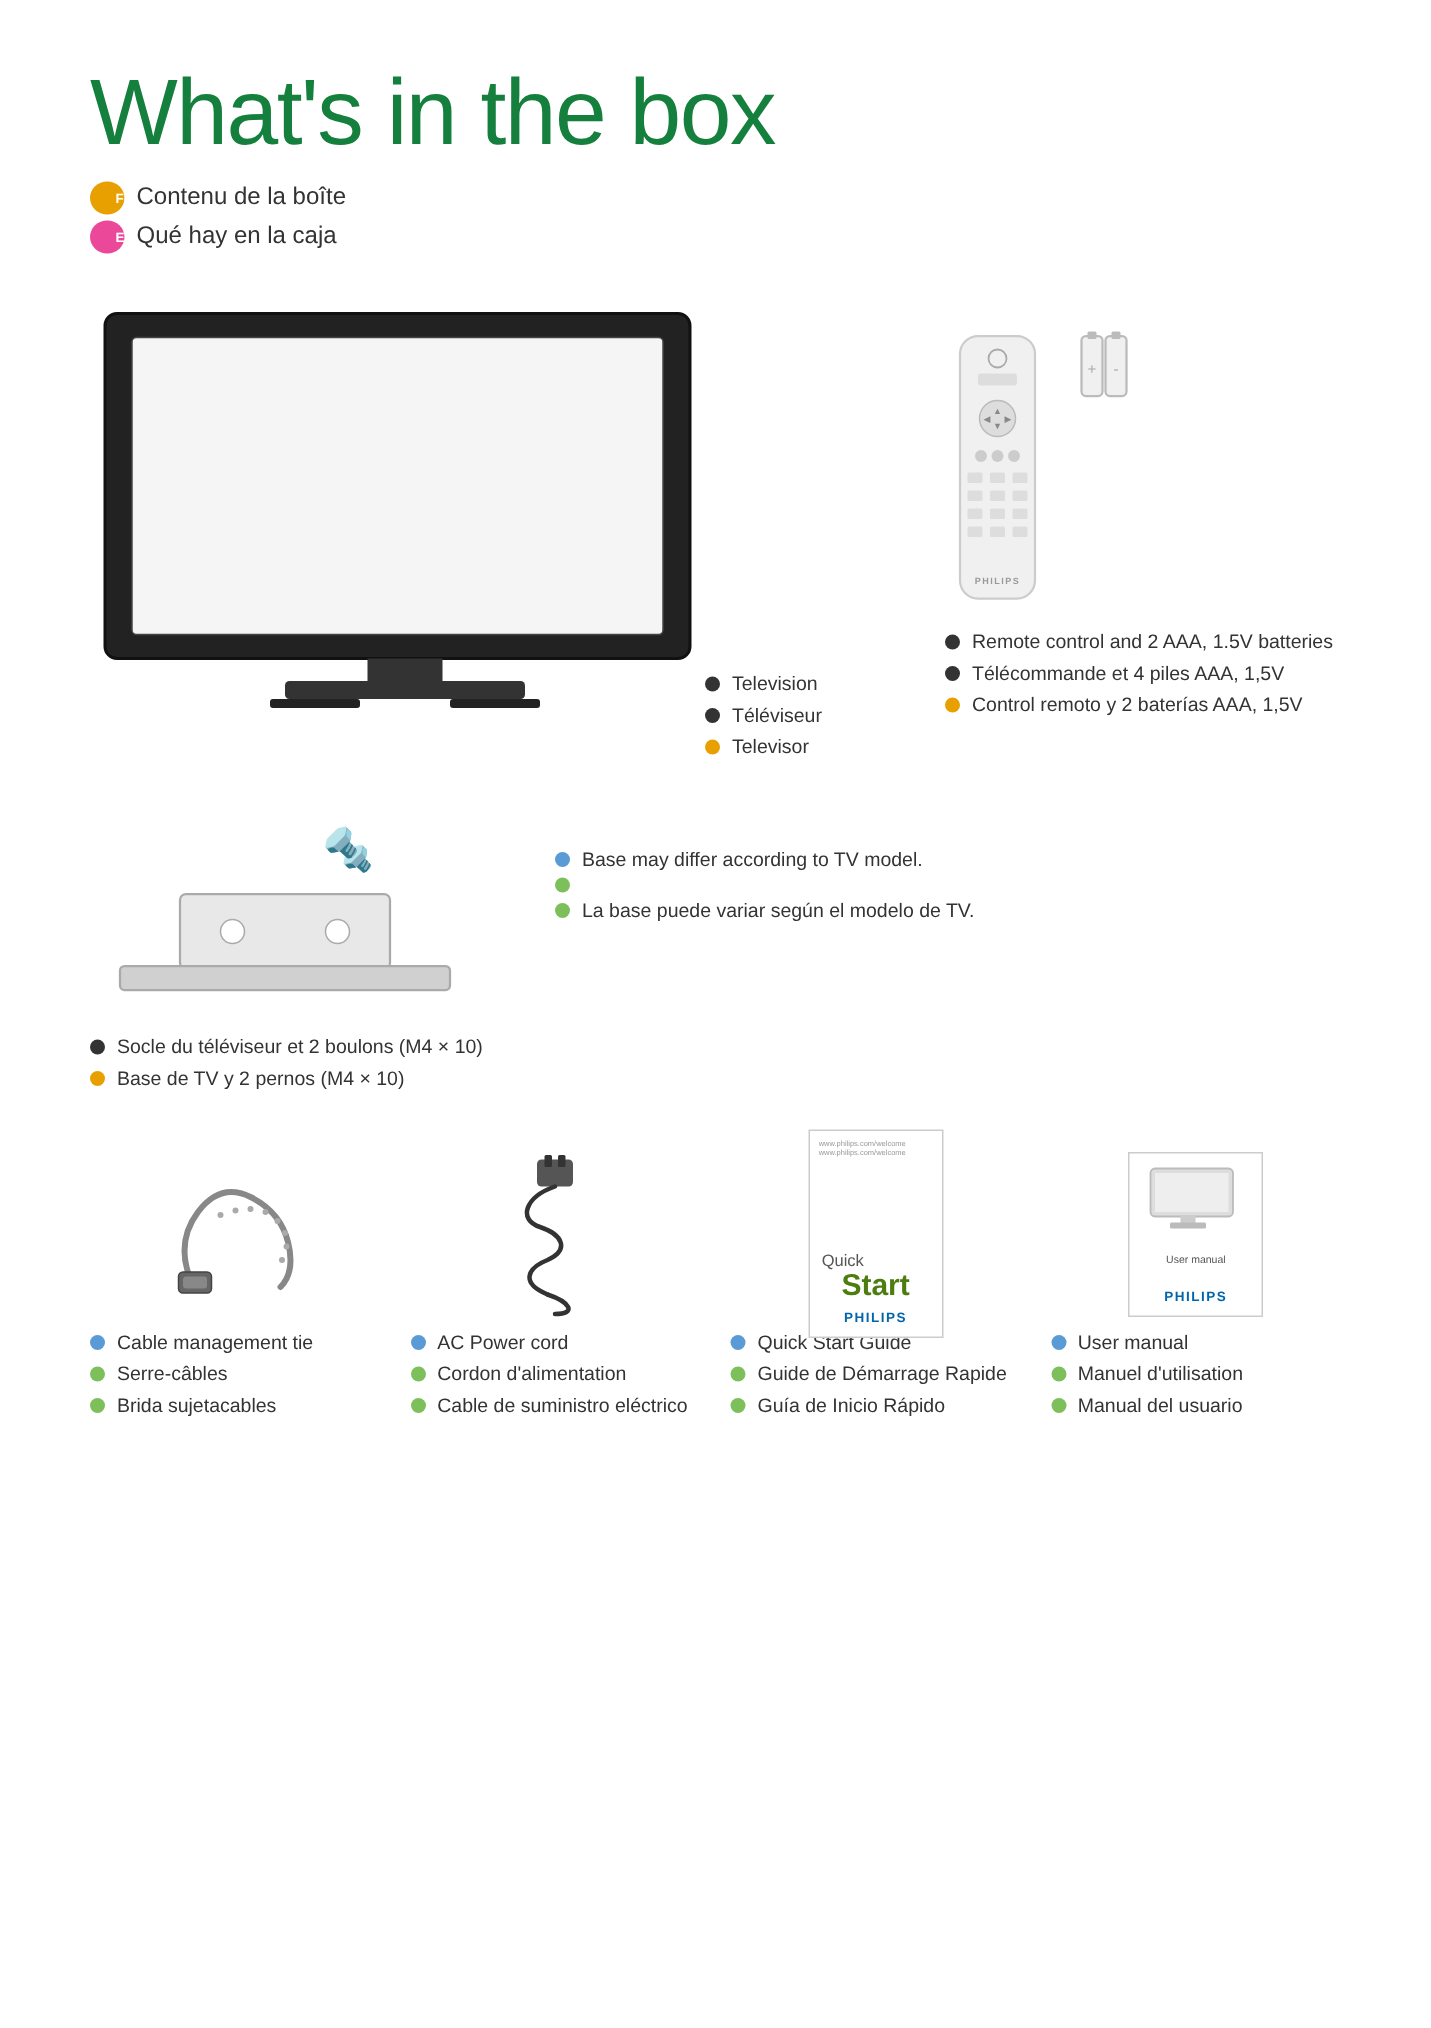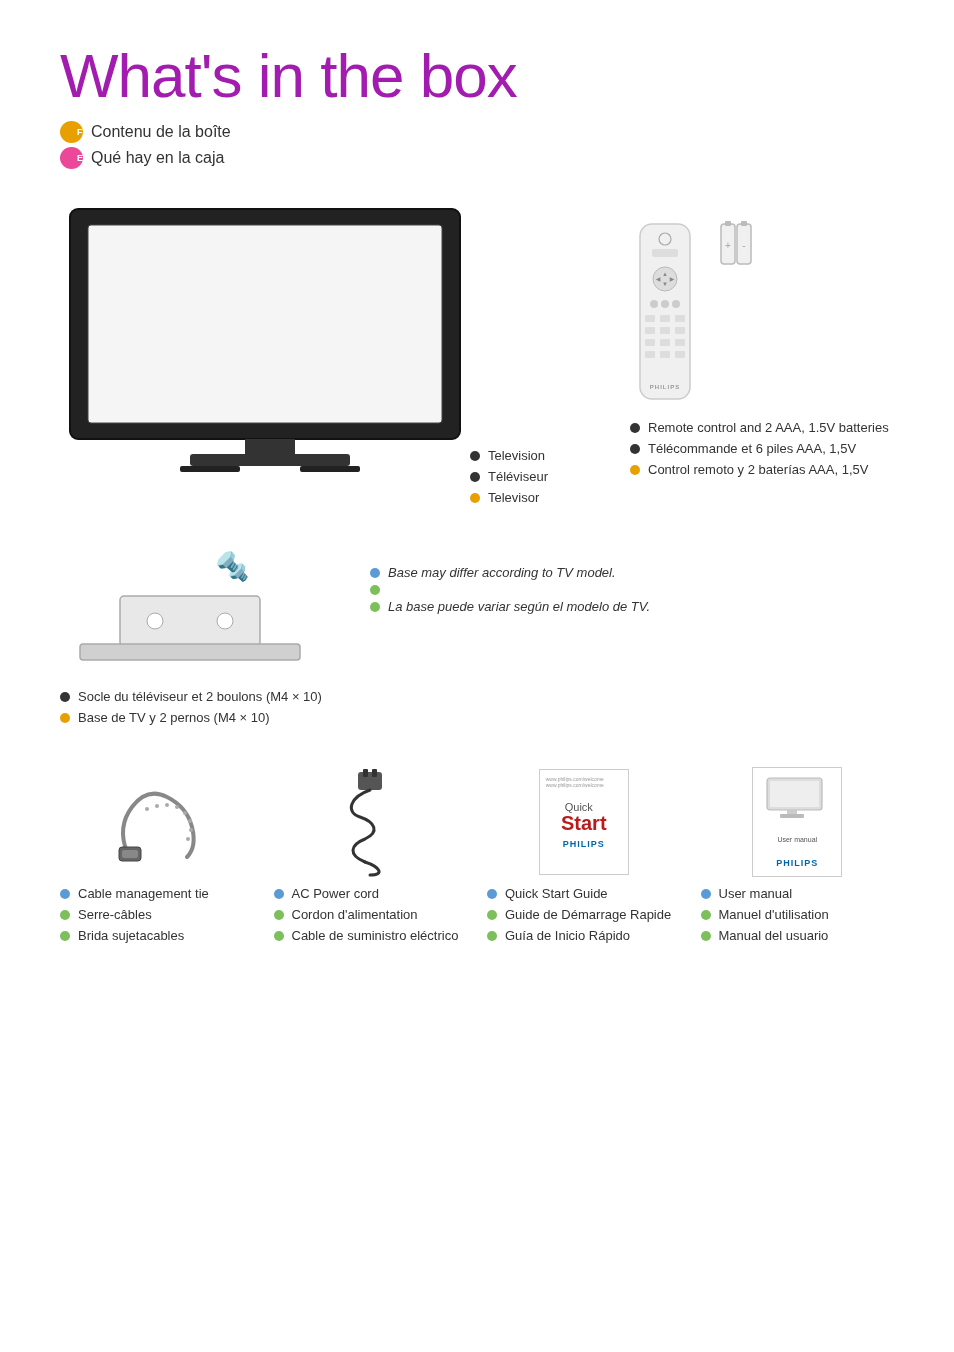--- a/index.html
+++ b/index.html
@@ -14,7 +14,7 @@
     .page-title {
       font-size: 62px;
       font-weight: 200;
-      color: #a21caf;
+      color: #15803d;
       margin-bottom: 10px;
       letter-spacing: -1px;
     }

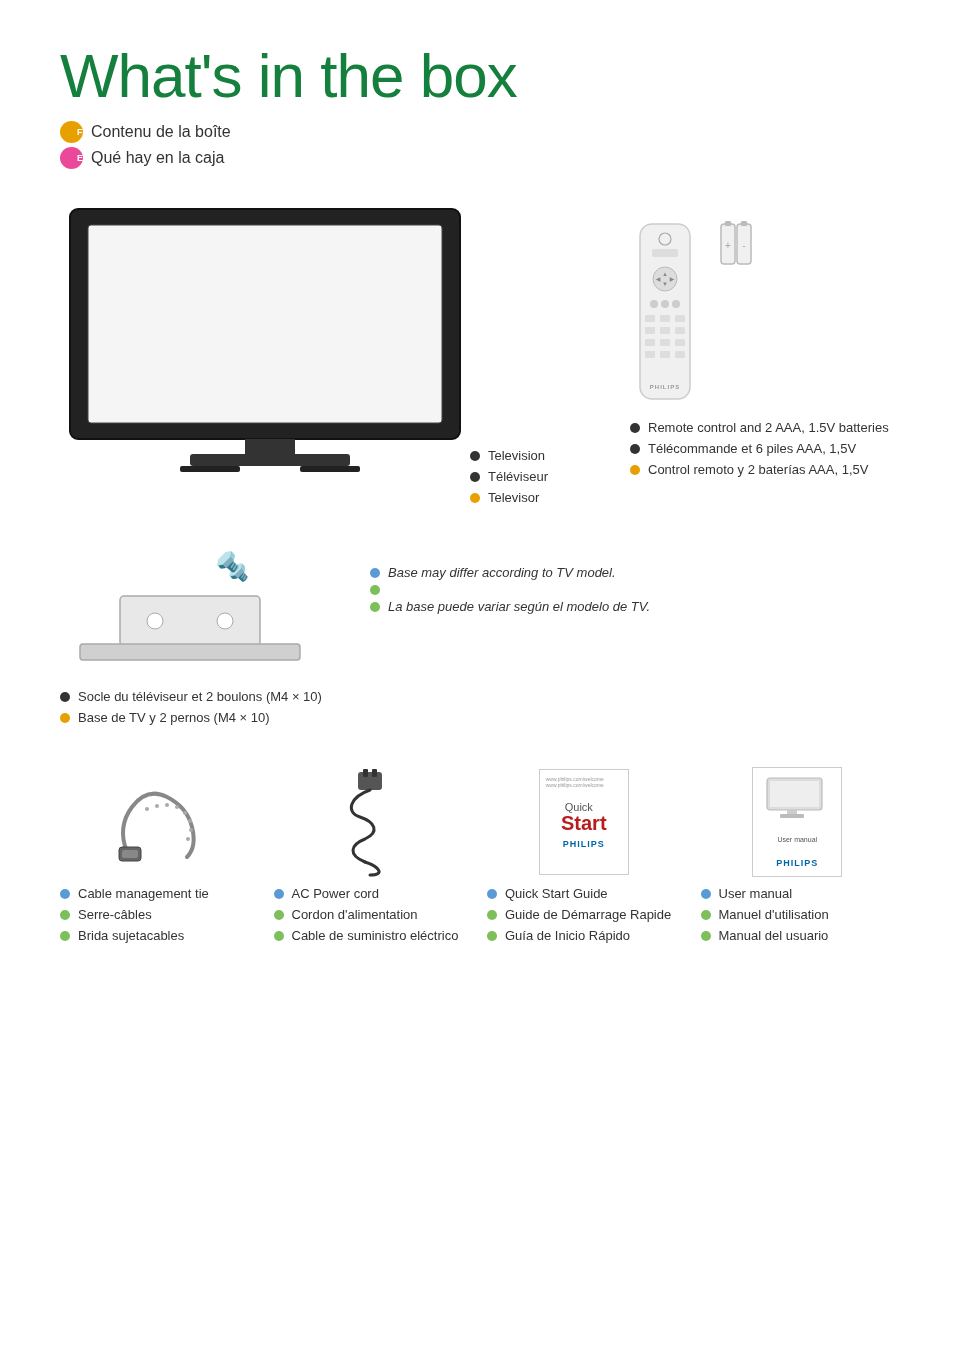--- a/index.html
+++ b/index.html
@@ -286,7 +286,7 @@
       </li>
       <li>
         <span class="dot dot-black"></span>
-        <span>Télécommande et 6 piles AAA, 1,5V</span>
+        <span>Télécommande et 4 piles AAA, 1,5V</span>
       </li>
       <li>
         <span class="dot dot-orange"></span>

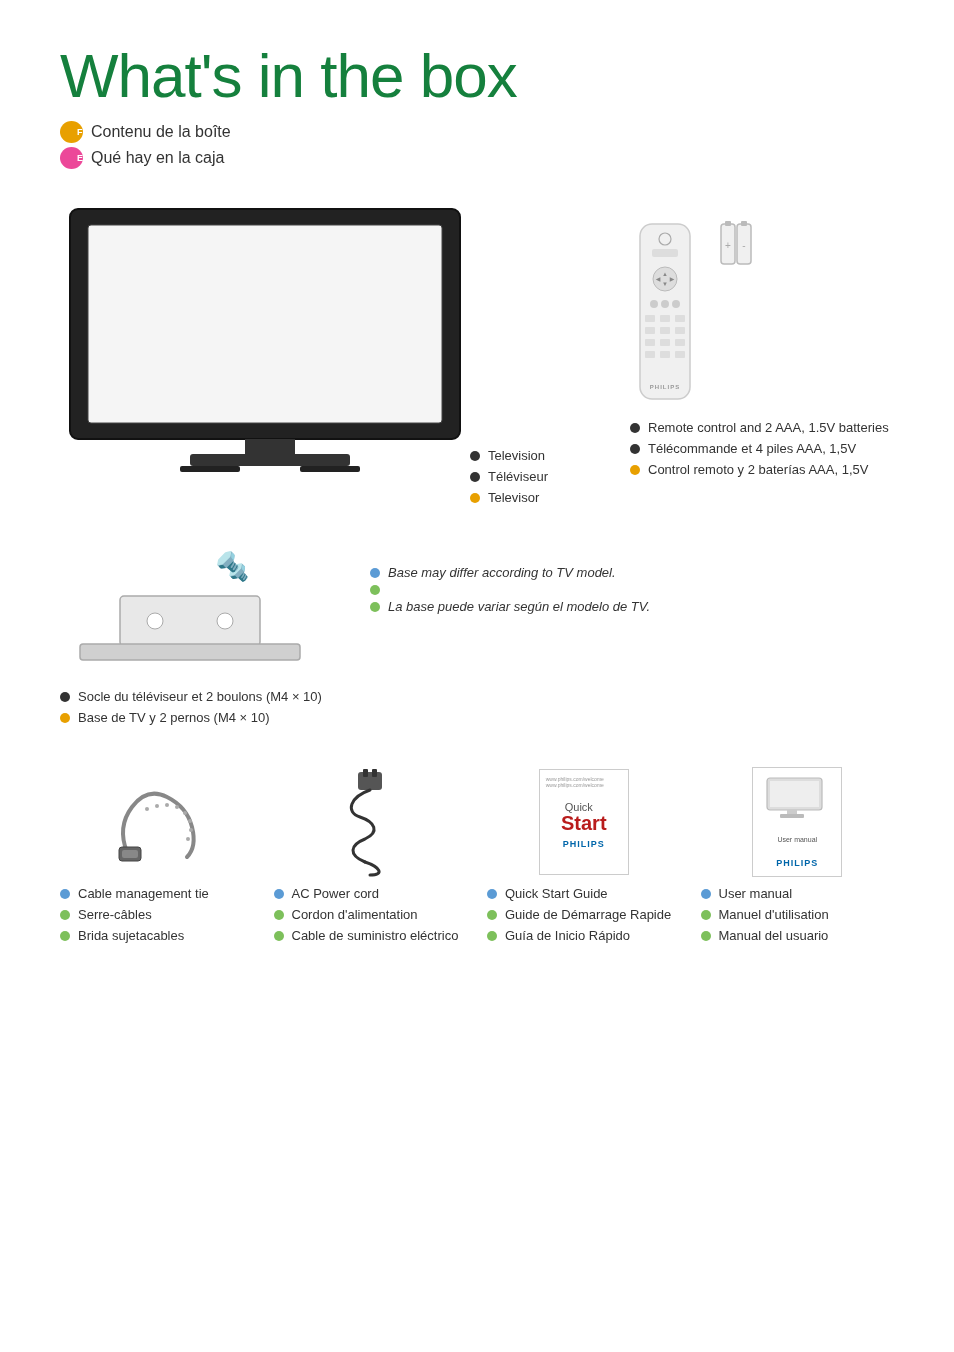--- a/index.html
+++ b/index.html
@@ -97,7 +97,6 @@
     .base-right {
       flex: 1;
       padding-top: 10px;
-      font-style: italic;
     }
     .base-notes {
       margin-bottom: 15px;

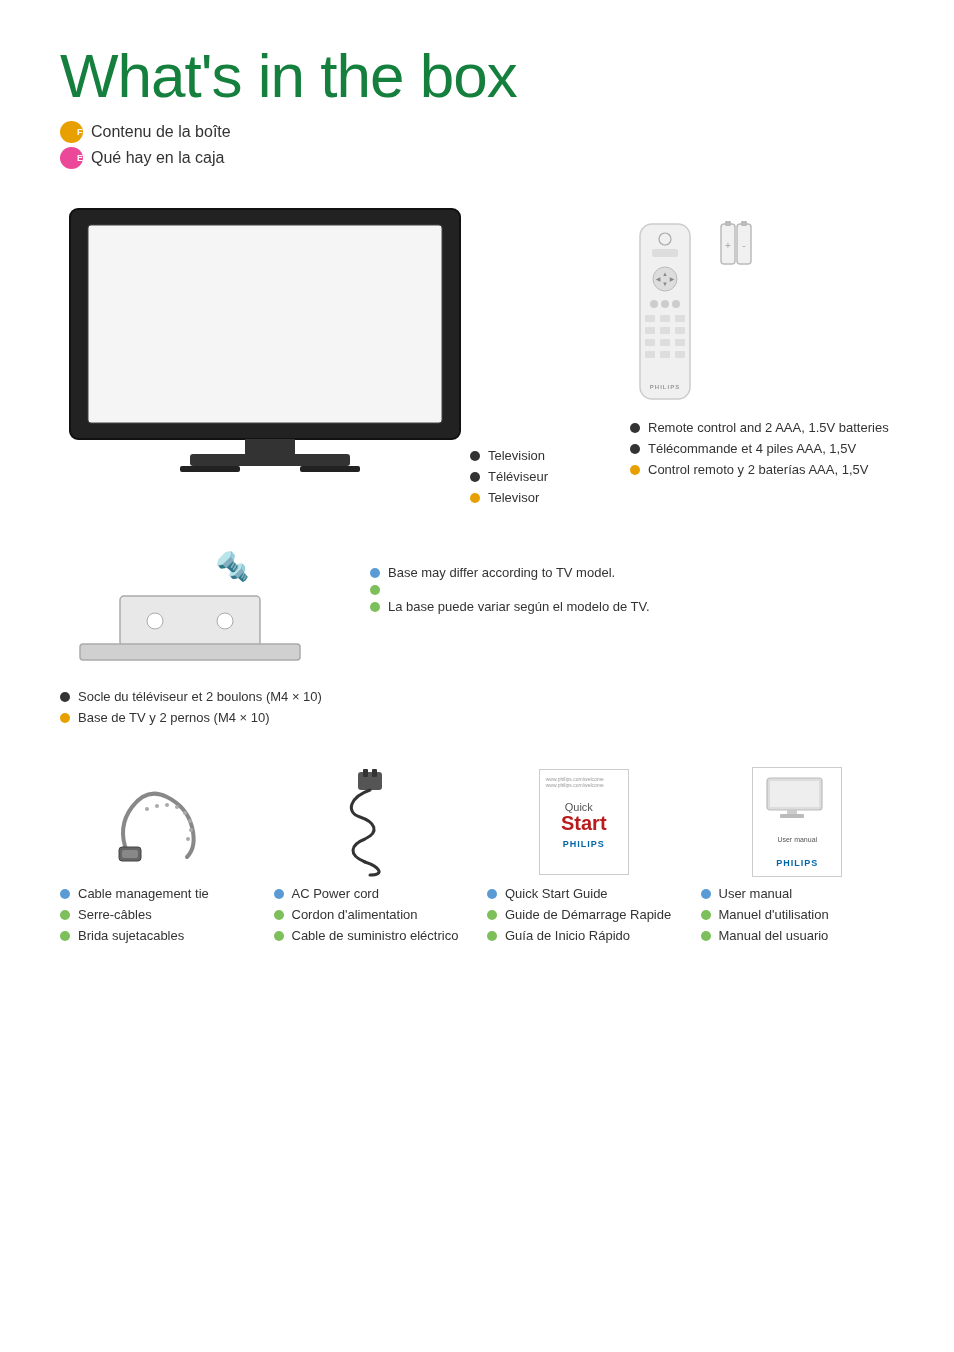--- a/index.html
+++ b/index.html
@@ -126,14 +126,14 @@
     
     .quickstart-book {
       width: 90px;
-      height: 106px;
+      height: 139px;
       border: 1.5px solid #ccc;
       background: #fff;
       display: flex;
       flex-direction: column;
       align-items: center;
       justify-content: flex-end;
-      padding: 25px;
+      padding: 8px;
       position: relative;
     }
     .quickstart-book .qs-text {

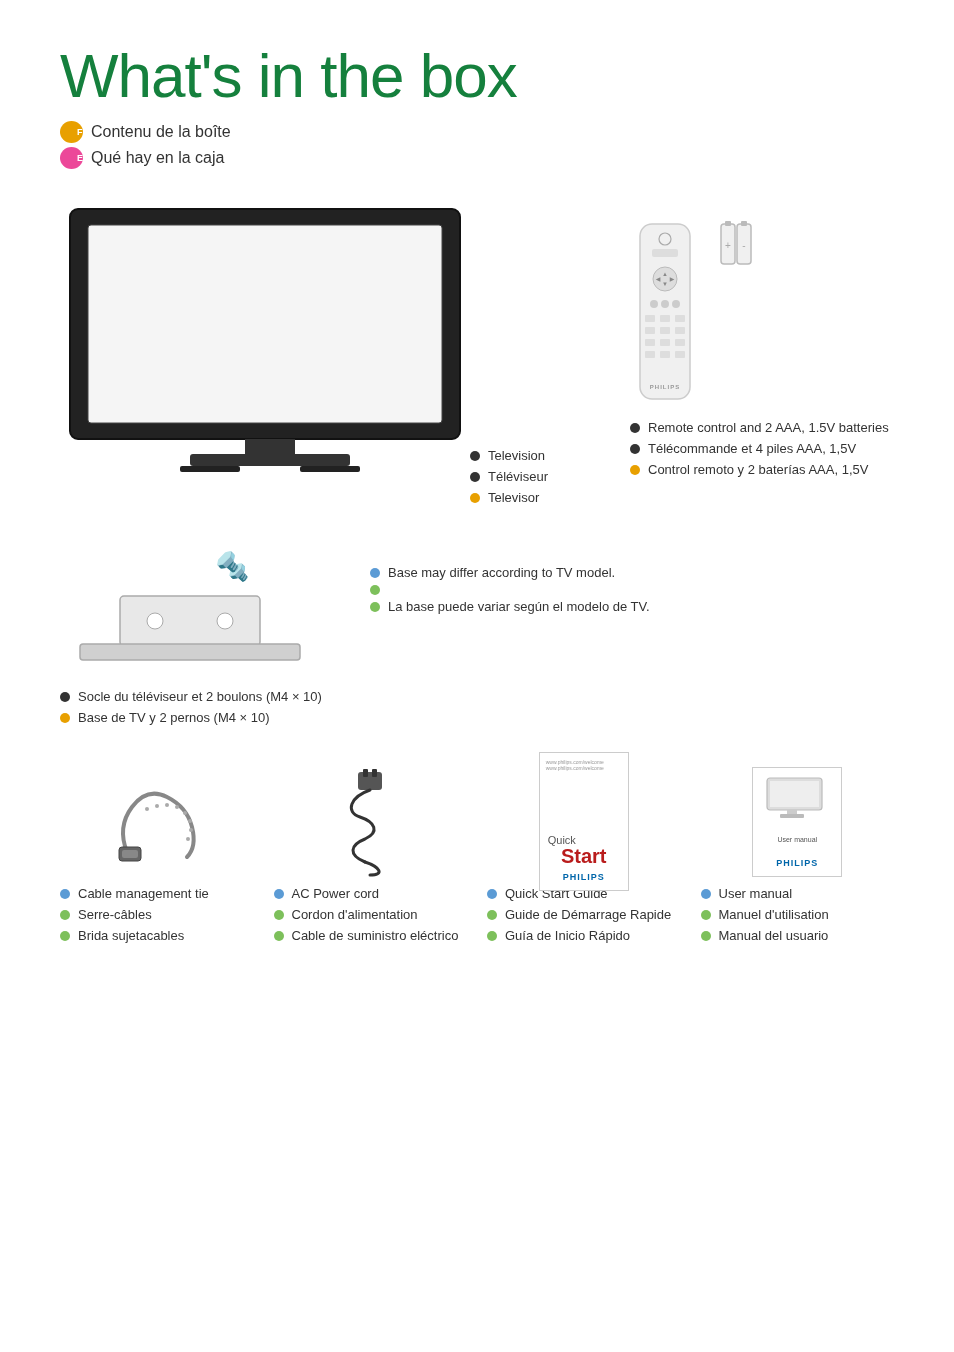--- a/index.html
+++ b/index.html
@@ -146,7 +146,7 @@
     .quickstart-book .qs-title {
       font-size: 20px;
       font-weight: bold;
-      color: #b91c1c;
+      color: #4d7c0f;
       line-height: 1;
     }
     .quickstart-book .qs-brand {

